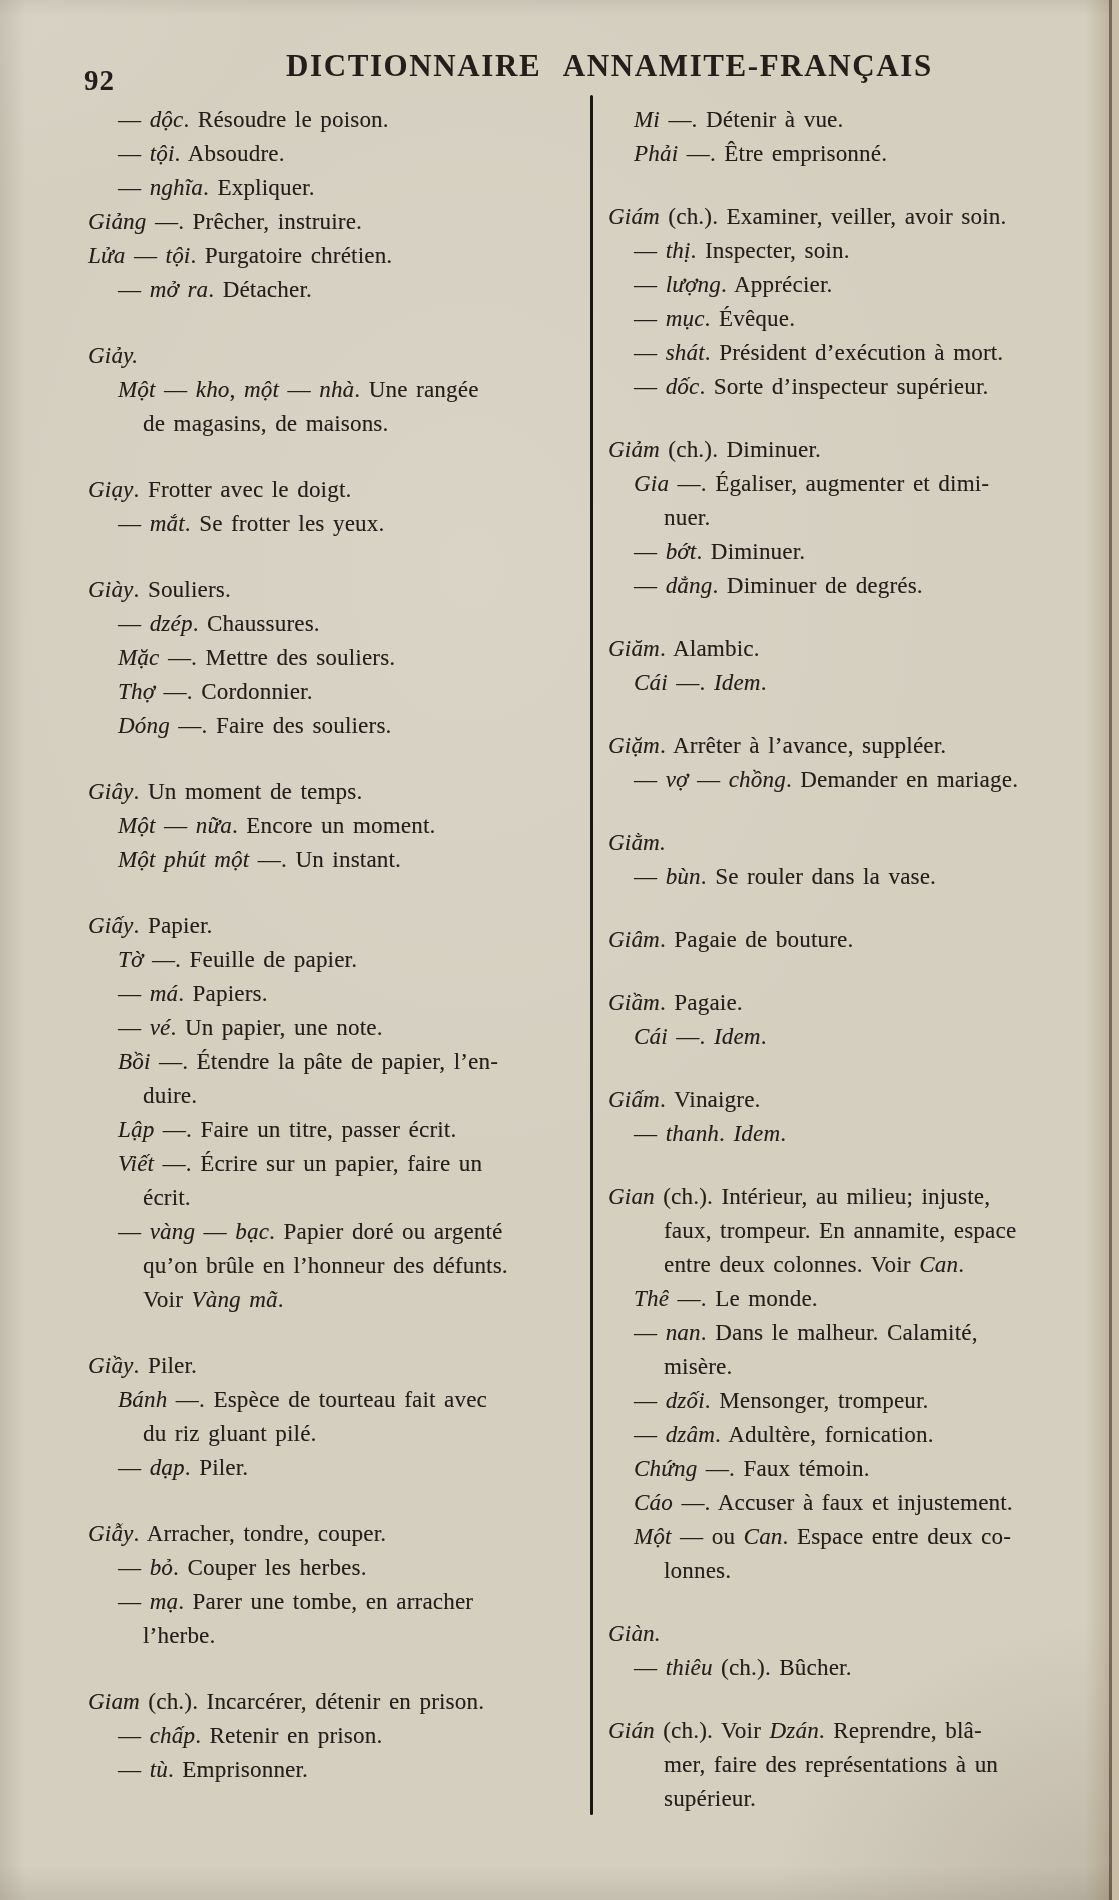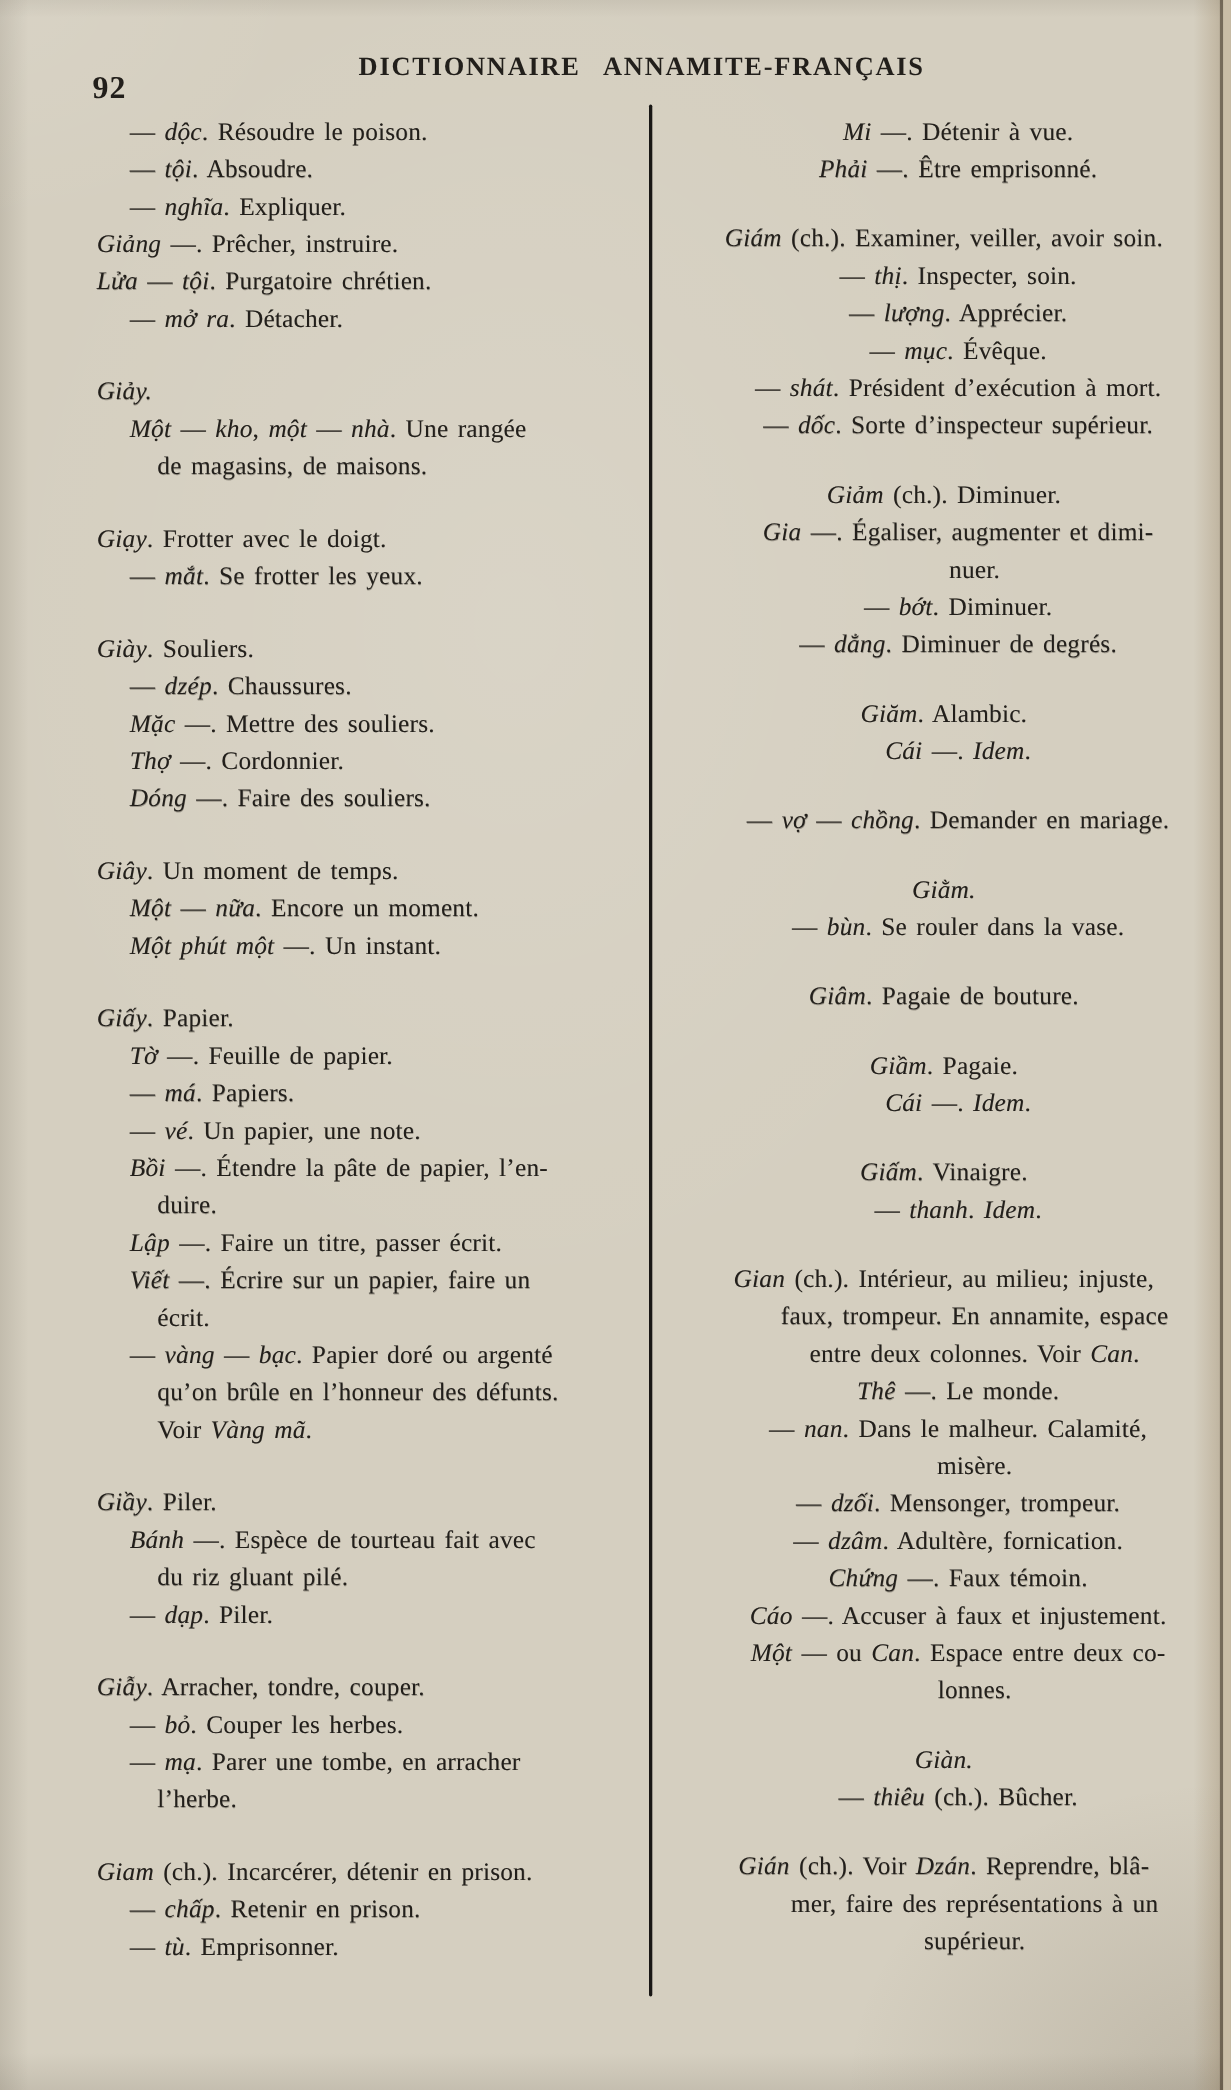--- a/index.html
+++ b/index.html
@@ -38,10 +38,9 @@
   }
   .header-title{
     position:absolute;left:286px;top:48px;
-    font-size:24px;font-weight:bold;
+    font-size:31px;font-weight:bold;
     letter-spacing:1.6px;word-spacing:14px;
     white-space:nowrap;
-    margin-left:40px;
   }
   .divider{
     position:absolute;left:590px;top:95px;height:1720px;width:3px;

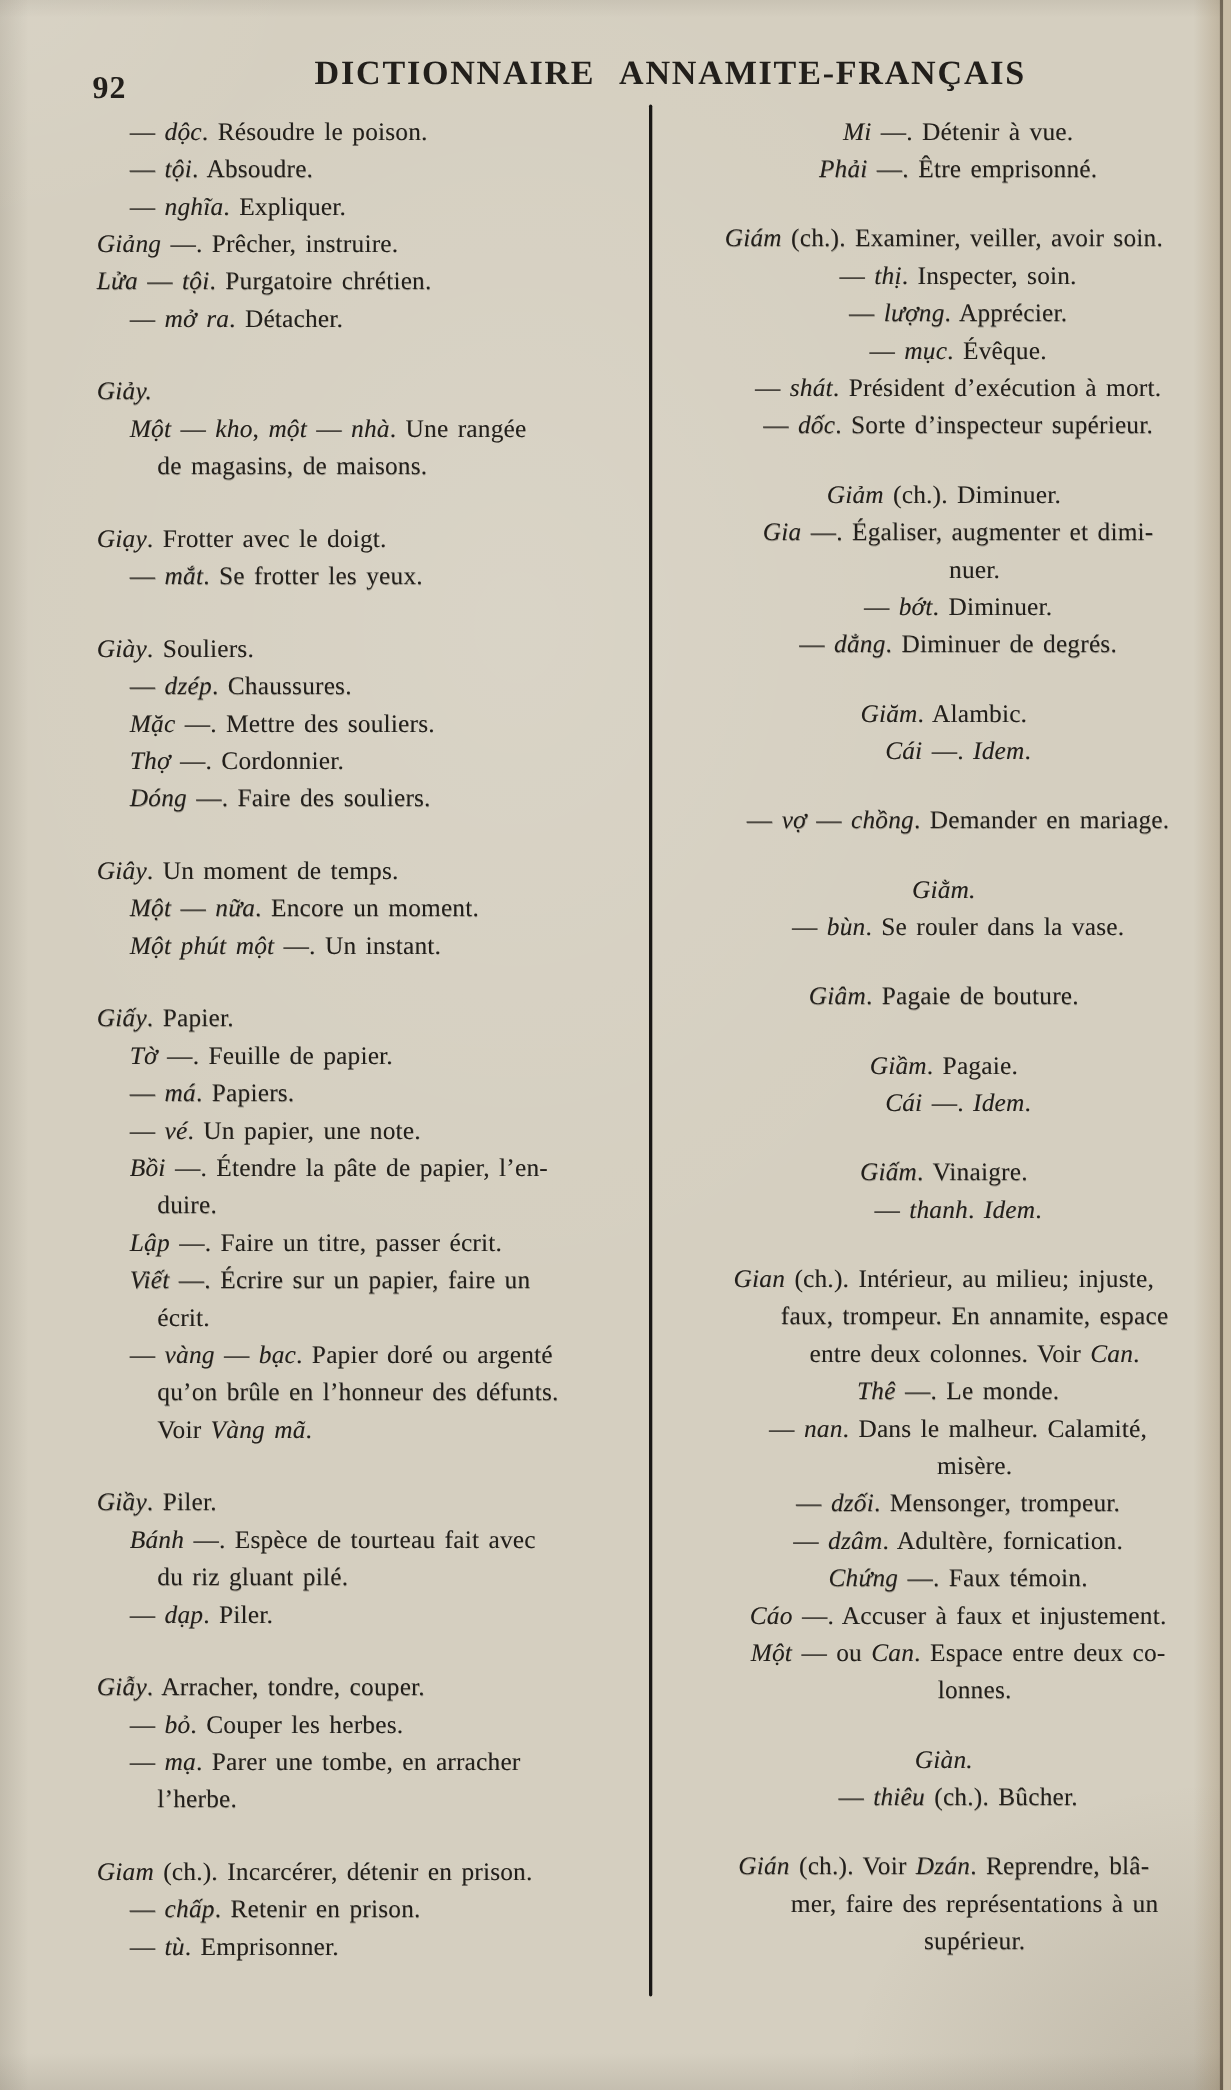--- a/index.html
+++ b/index.html
@@ -51,7 +51,7 @@
   .col-right{left:608px;width:500px;}
   .block{margin:0;}
   .col-left .block{margin-bottom:32px;}
-  .col-right .block{margin-bottom:29px;text-align:center;}
+  .col-right .block{margin-bottom:29px;}
   .line{
     height:34px;line-height:34px;font-size:23px;
     white-space:nowrap;word-spacing:2.5px;letter-spacing:0.2px;

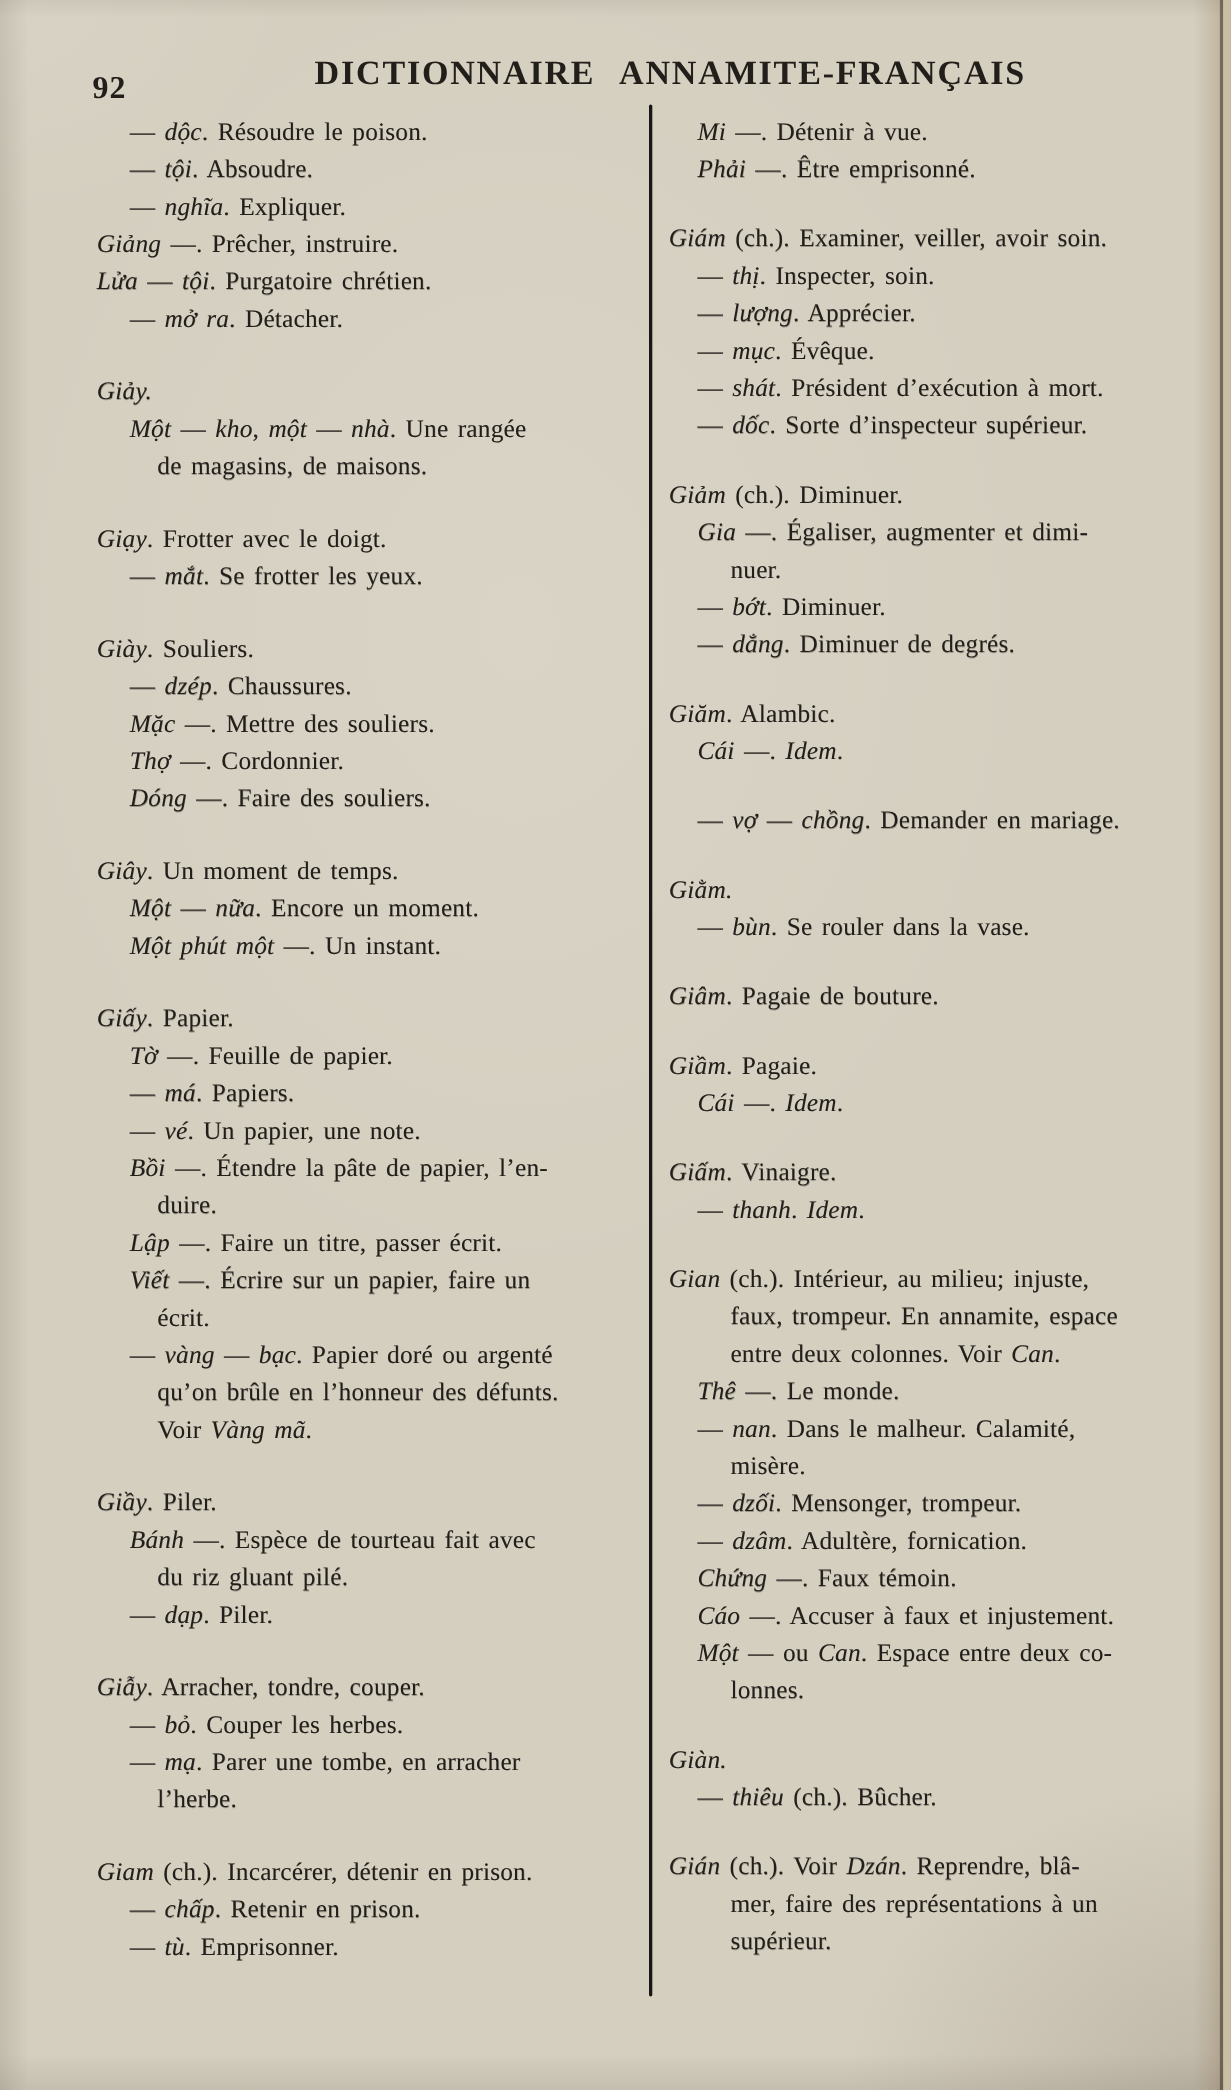--- a/index.html
+++ b/index.html
@@ -165,6 +165,7 @@
         <div class="line ind1"><span class="it">Cái</span><span class="ro"> —. </span><span class="it">Idem</span><span class="ro">.</span></div>
       </div>
       <div class="block">
+        <div class="line ind0"><span class="it">Giặm</span><span class="ro">. Arrêter à l’avance, suppléer.</span></div>
         <div class="line ind1"><span class="ro">— </span><span class="it">vợ</span><span class="ro"> — </span><span class="it">chồng</span><span class="ro">. Demander en mariage.</span></div>
       </div>
       <div class="block">

